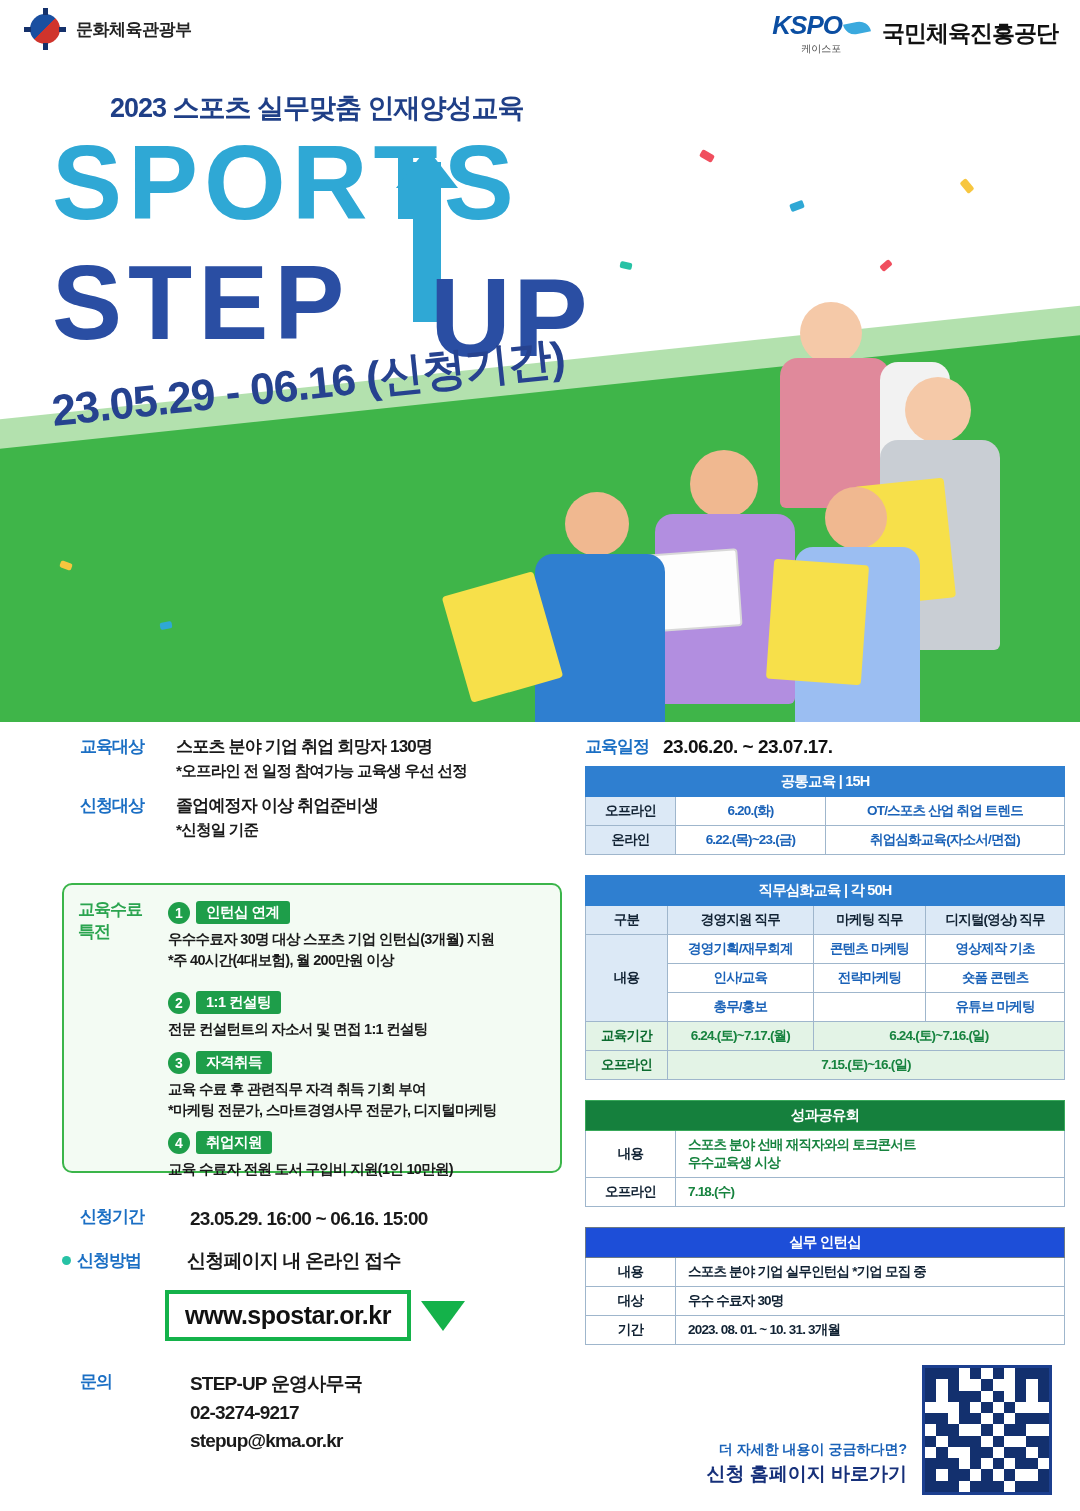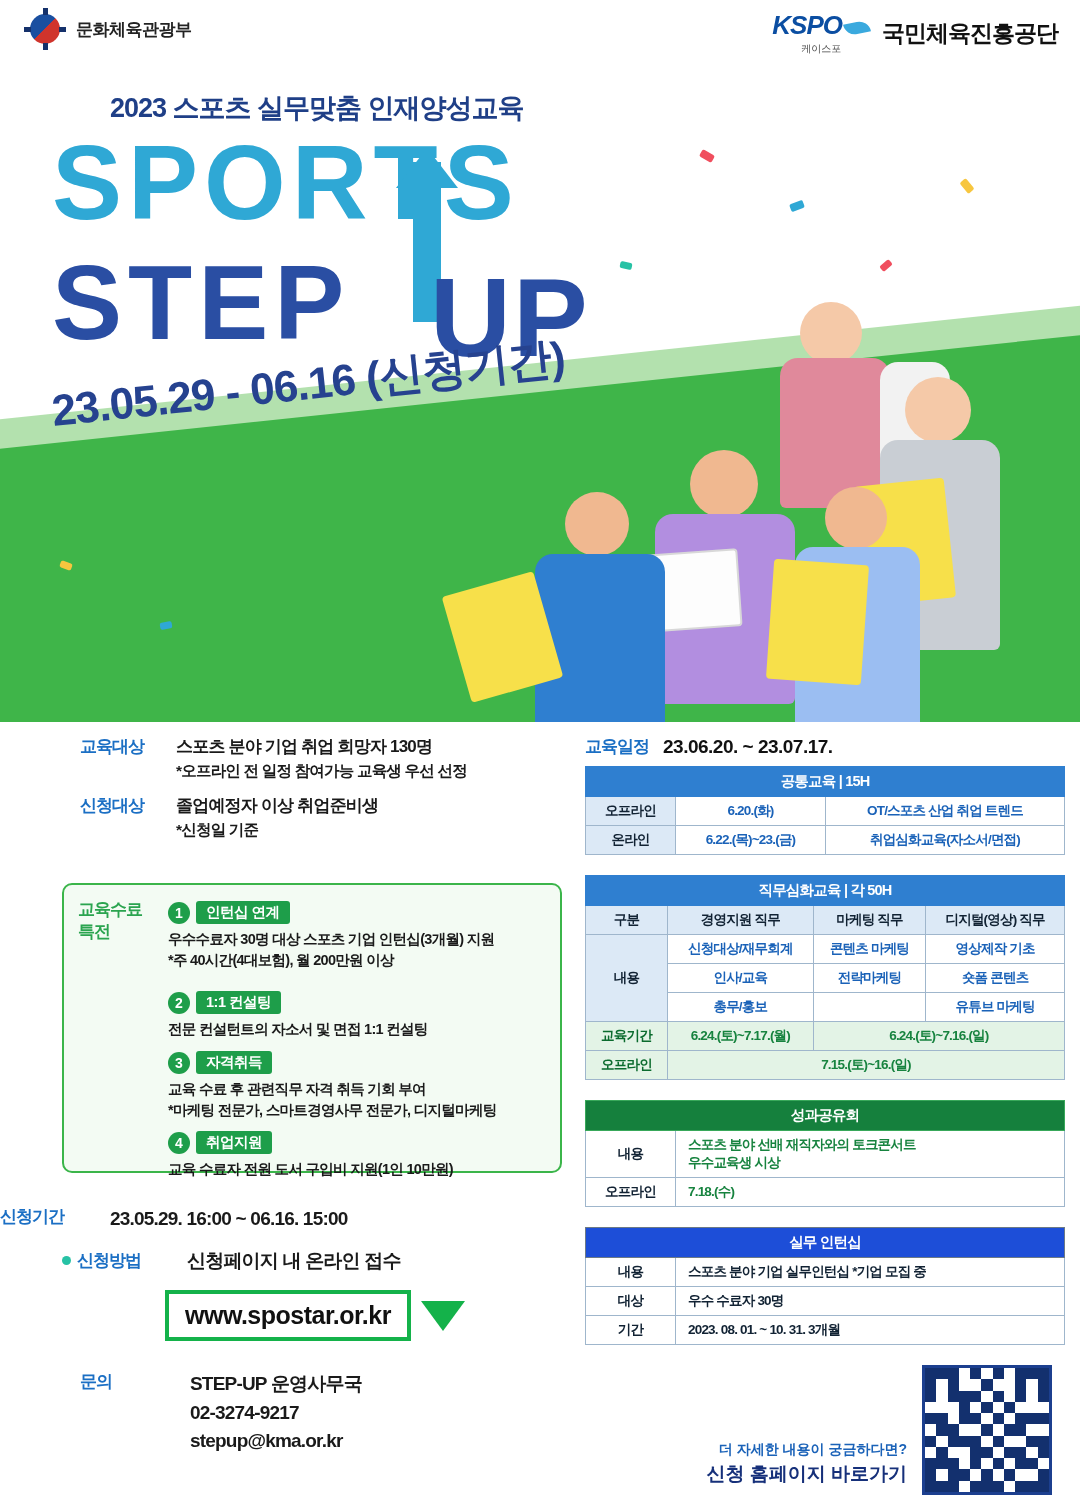--- a/index.html
+++ b/index.html
@@ -322,7 +322,7 @@
         </tr>
         <tr>
           <td class="t-sub" rowspan="3">내용</td>
-          <td class="blue-txt">신청대상/재무회계</td>
+          <td class="blue-txt">경영기획/재무회계</td>
           <td class="blue-txt">콘텐츠 마케팅</td>
           <td class="blue-txt">영상제작 기초</td>
         </tr>

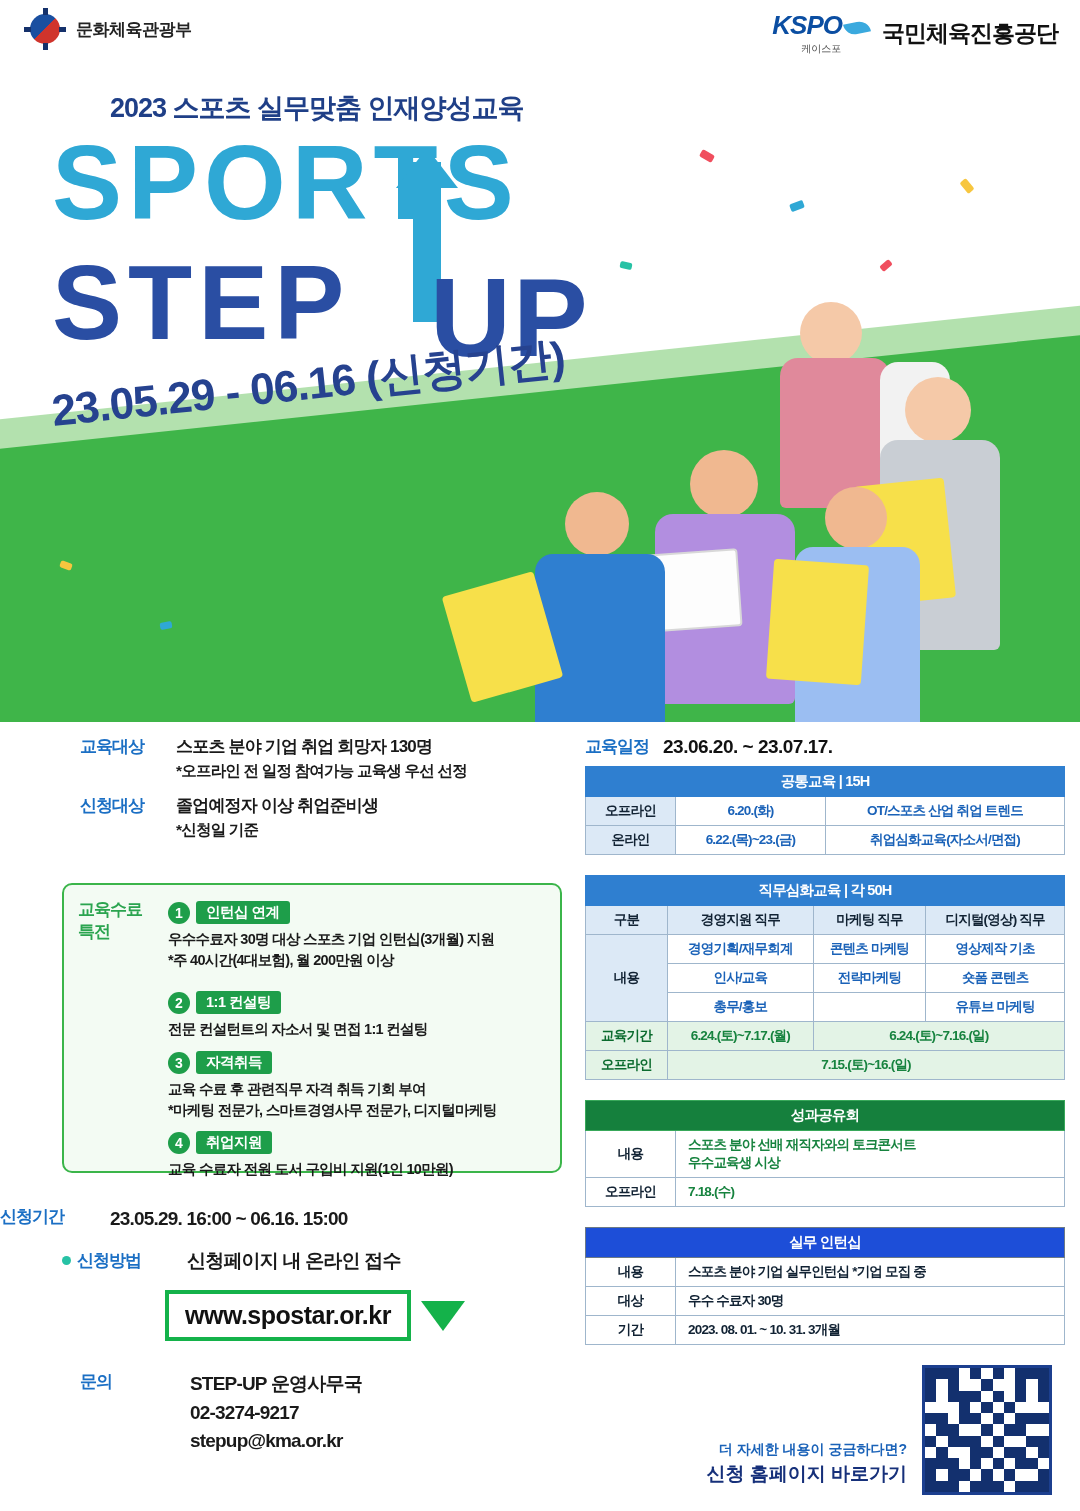--- a/index.html
+++ b/index.html
@@ -252,7 +252,7 @@
       </div>
 
       <div class="apply-rows">
-        <div class="row" style="">
+        <div class="row" style="margin-left:80px;">
           <div class="lbl">신청기간</div>
           <div class="val" style="font-size:19px;">23.05.29. 16:00 ~ 06.16. 15:00</div>
         </div>

